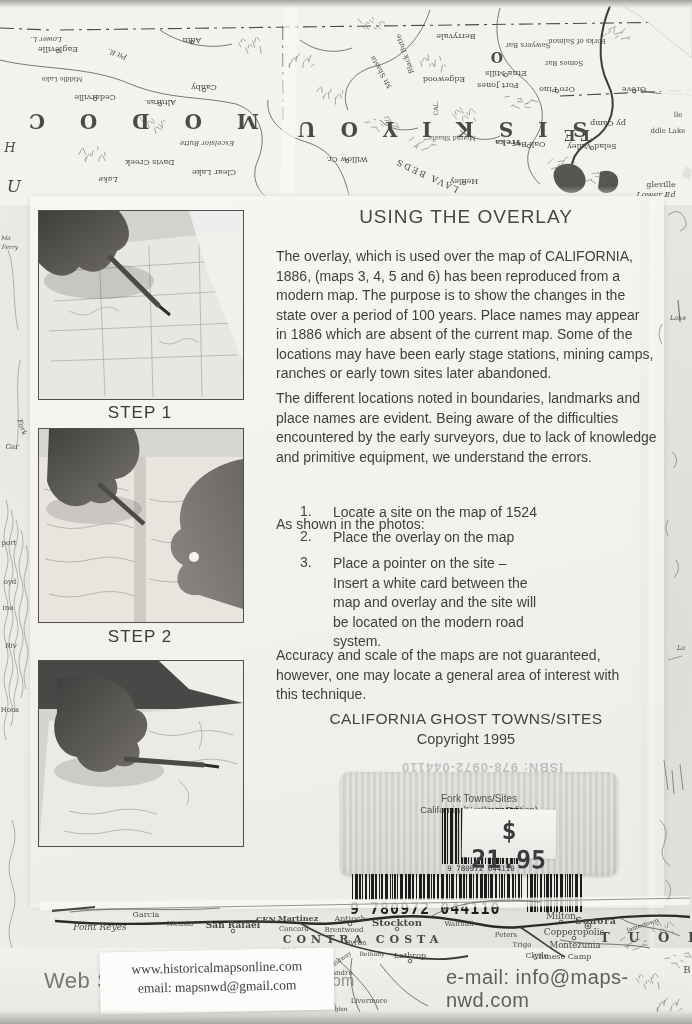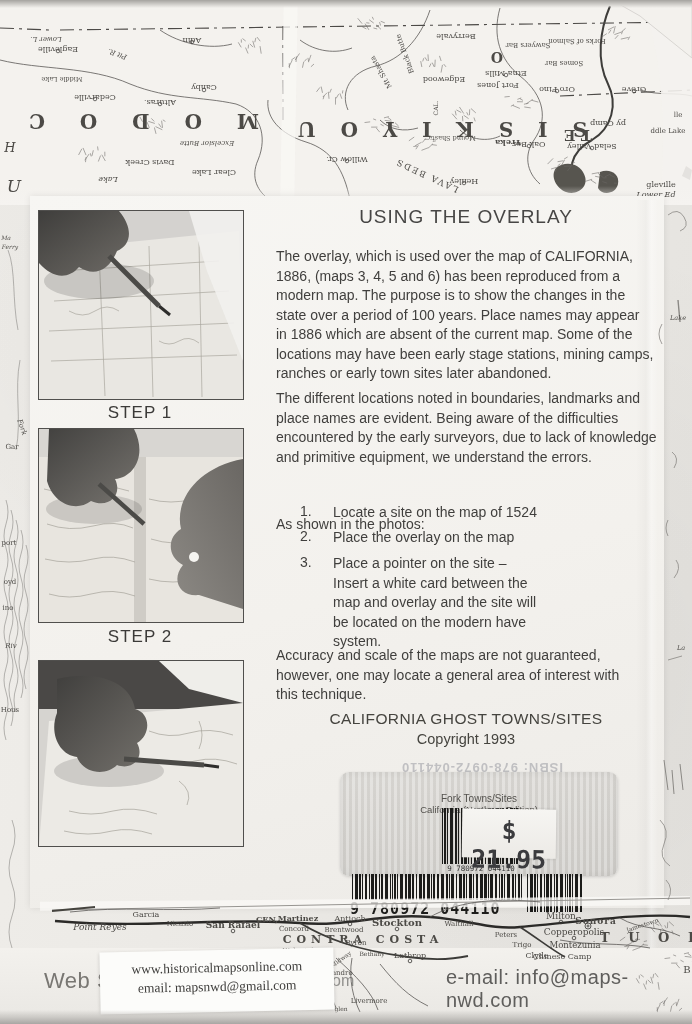--- a/index.html
+++ b/index.html
@@ -439,7 +439,7 @@
   <div class="abs li-text li3">Place a pointer on the site –
 Insert a white card between the
 map and overlay and the site will
-be located on the modern have
+be located on the modern road
 system.</div>
 
   <div class="abs para p4">Accuracy and scale of the maps are not guaranteed,

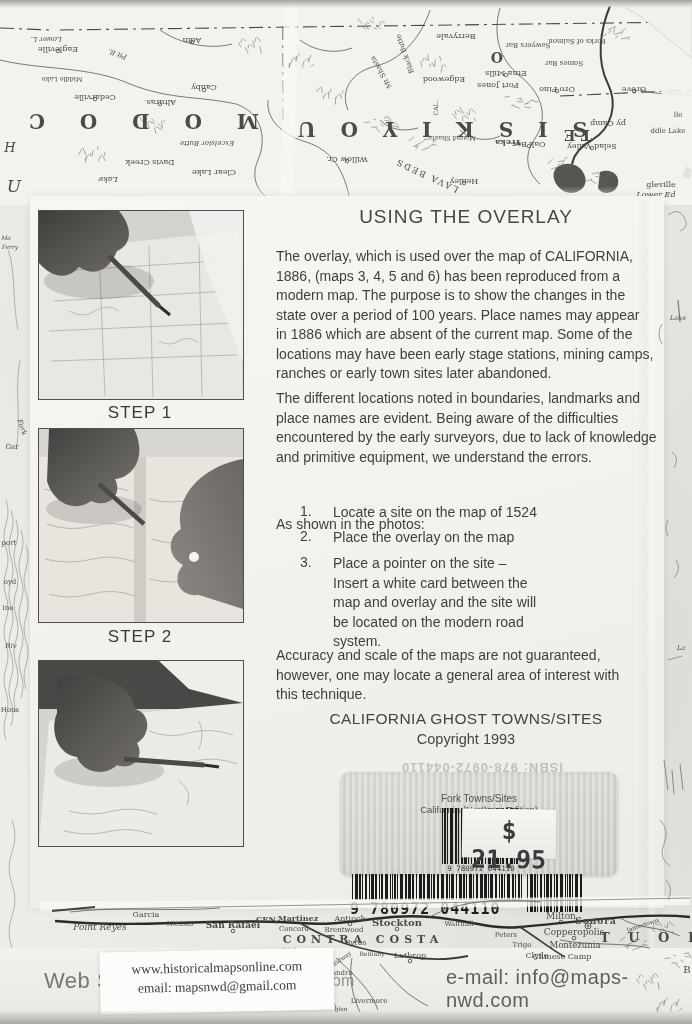--- a/index.html
+++ b/index.html
@@ -447,7 +447,7 @@
 this technique.</div>
 
   <div class="abs prod prod-name">CALIFORNIA GHOST TOWNS/SITES</div>
-  <div class="abs prod prod-copy">Copyright 1993</div>
+  <div class="abs prod prod-copy">Copyright 1995</div>
   <div class="abs prod prod-auth">R.N./M.L. PRESTON</div>
 
   <div class="abs ghost ghost-isbn">ISBN: 978-0972-044110</div>

